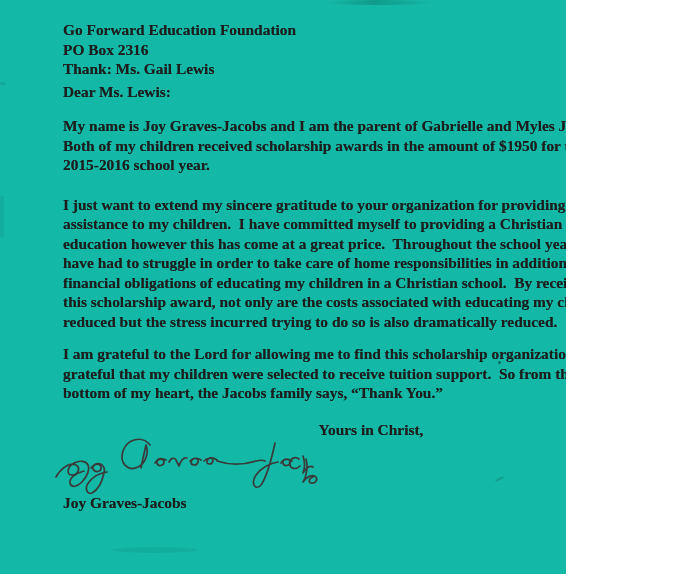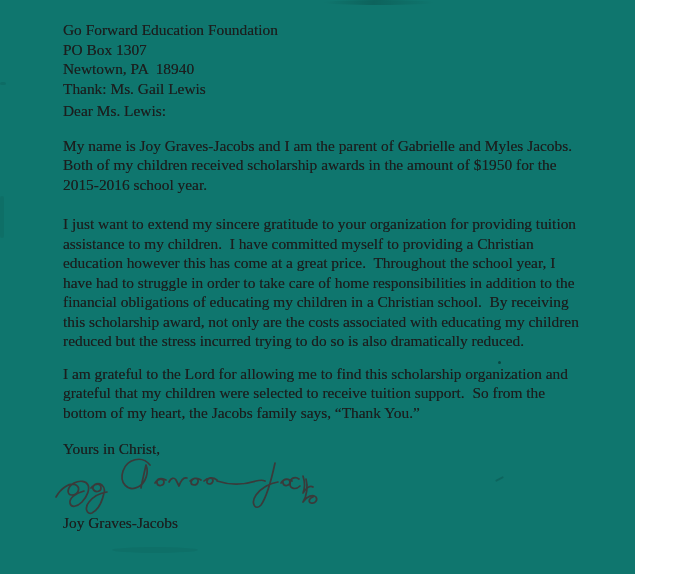--- a/index.html
+++ b/index.html
@@ -9,12 +9,13 @@
   }
   .page {
     position: relative;
-    width: 635px;
+    width: 566px;
     height: 574px;
-    background: #0f766e;
+    background: #14b8a6;
     overflow: hidden;
     font-family: "Liberation Serif", "DejaVu Serif", serif;
     color: #1d1d1d;
+    font-weight: bold;
   }
   .content {
     position: absolute;

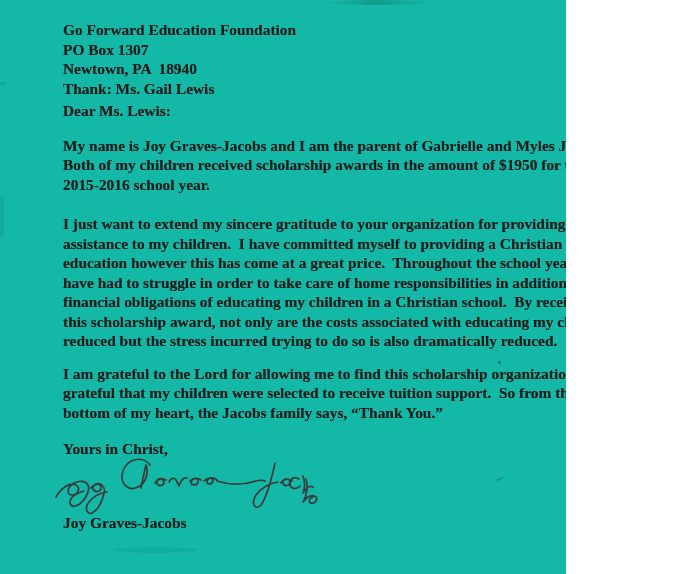--- a/index.html
+++ b/index.html
@@ -91,7 +91,7 @@
 
     <div class="address-block">
       <div class="address-line">Go Forward Education Foundation</div>
-      <div class="address-line">PO Box 1307</div>
+      <div class="address-line">PO Box 2316</div>
       <div class="address-line">Newtown, PA  18940</div>
       <div class="address-line">Thank: Ms. Gail Lewis</div>
     </div>

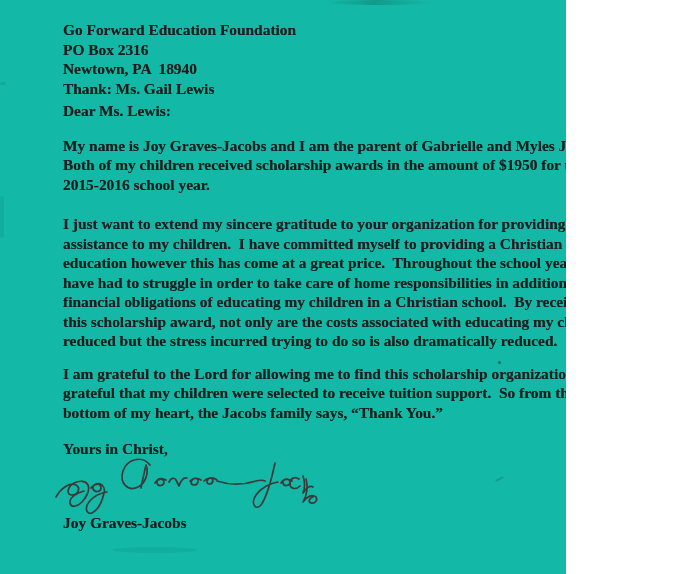--- a/index.html
+++ b/index.html
@@ -92,7 +92,6 @@
     <div class="address-block">
       <div class="address-line">Go Forward Education Foundation</div>
       <div class="address-line">PO Box 2316</div>
-      <div class="address-line">Newtown, PA  18940</div>
       <div class="address-line">Thank: Ms. Gail Lewis</div>
     </div>
 

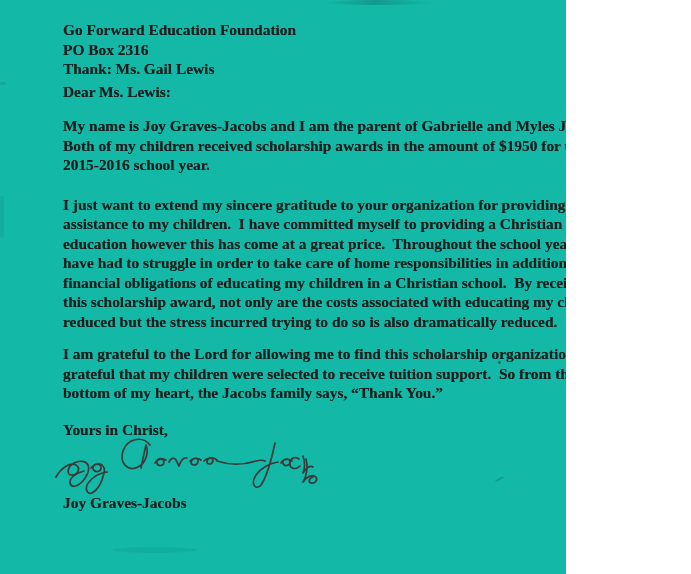--- a/index.html
+++ b/index.html
@@ -32,7 +32,7 @@
   .para-1 { margin-top: 15px; }
   .para-2 { margin-top: 20px; }
   .para-3 { margin-top: 13px; }
-  .closing { margin-top: 17px; }
+  .closing { margin-top: 17px; text-align: center; }
   .signature-wrap {
     margin-top: -8px;
     margin-left: -11px;

